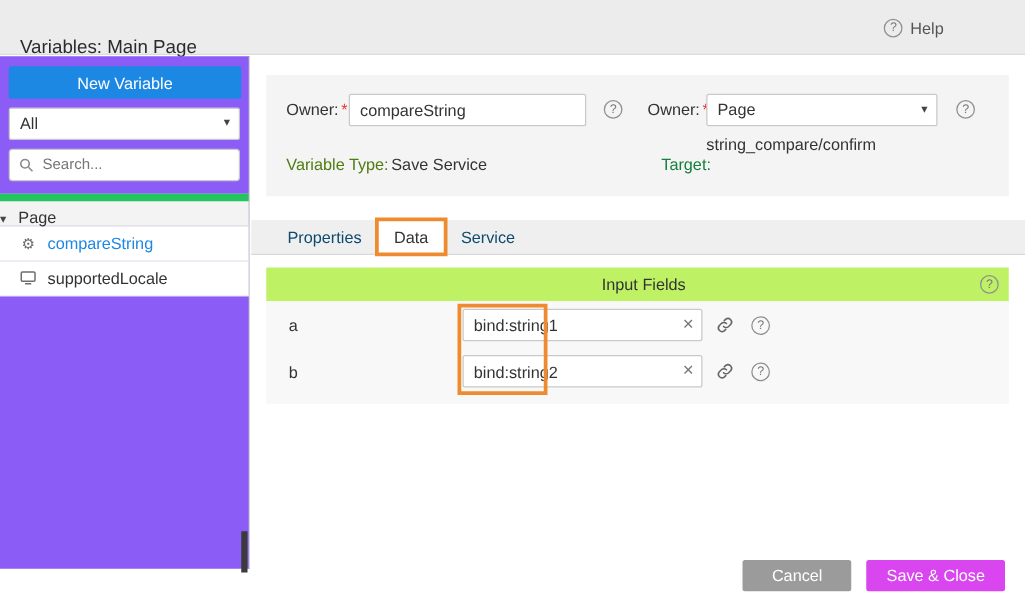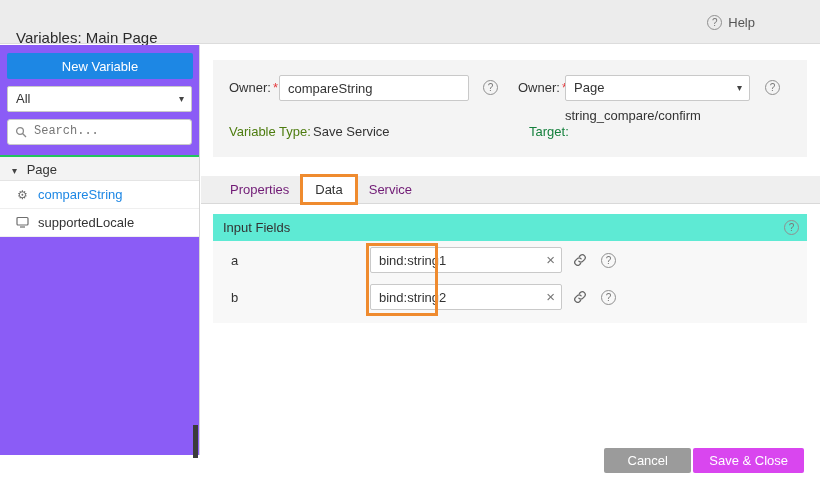--- a/index.html
+++ b/index.html
@@ -36,7 +36,7 @@
   .search-box { position:relative; margin:7px 7px 0; height:26px;
     border:1px solid #c9c9c9; border-radius:3px; background:#fff; }
   .search-box input { border:none; outline:none; width:150px; margin-left:24px;
-    height:22px; font-size:12px; font-family:Liberation Mono, monospace; color:#333; background:transparent; }
+    height:22px; font-size:12px; font-family:Liberation Sans, sans-serif; color:#333; background:transparent; }
   .search-icon { position:absolute; left:7px; top:6px; }
 
   .tree-group { margin-top:10px; height:26px; background:#f3f3f3;

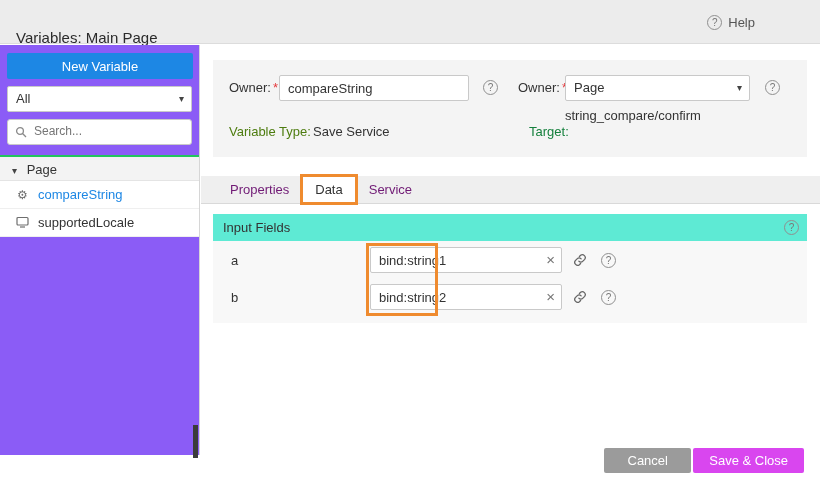--- a/index.html
+++ b/index.html
@@ -40,8 +40,8 @@
   .search-icon { position:absolute; left:7px; top:6px; }
 
   .tree-group { margin-top:10px; height:26px; background:#f3f3f3;
-    border-top:2px solid #22c55e; border-bottom:1px solid #e4e4e4;
-    line-height:26px; padding-left:12px; cursor:pointer; }
+    border-top:6px solid #22c55e; border-bottom:1px solid #e4e4e4;
+    line-height:26px; padding-left:0; cursor:pointer; }
   .tree-arrow { font-size:10px; margin-right:6px; color:#444; }
   .tree-item { height:28px; padding-left:15px; border-bottom:1px solid #efefef;
     display:flex; align-items:center; gap:8px; background:#fff; cursor:pointer; }

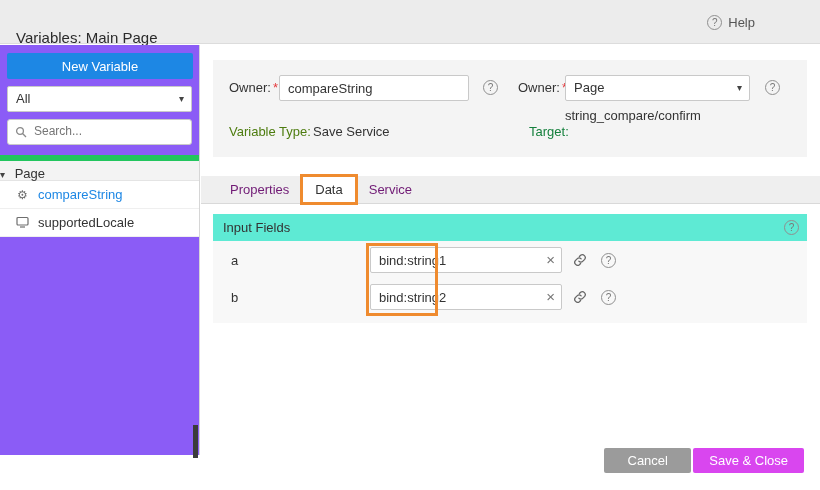--- a/index.html
+++ b/index.html
@@ -75,7 +75,7 @@
   .tabs { position:absolute; left:0; right:0; top:131px; height:28px;
     background:#efefef; border-bottom:1px solid #d9d9d9;
     display:flex; padding-left:16px; }
-  .tab { line-height:28px; padding:0 13px; color:#701a75; cursor:pointer; }
+  .tab { line-height:28px; padding:0 13px; color:#0c4a6e; cursor:pointer; }
   .tab.active { background:#fff; color:#333; }
   .tab.annotated { outline:3px solid #ef8b2f; outline-offset:-1px; }
 

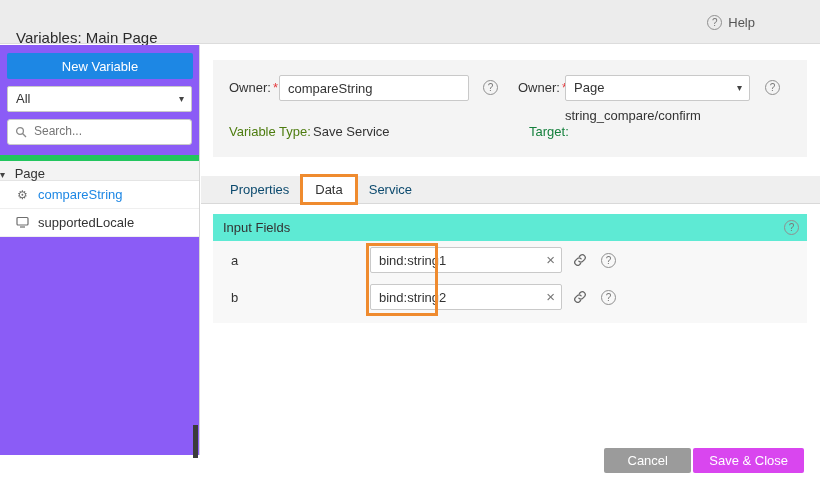--- a/index.html
+++ b/index.html
@@ -81,7 +81,7 @@
 
   
   .panel-header { position:absolute; left:12px; right:13px; top:169px; height:27px;
-    background:#5eead4; line-height:27px; padding-left:10px; color:#333; }
+    background:#bef264; line-height:27px; padding-left:10px; color:#333;text-align:center; }
   .panel-header .qmark { position:absolute; right:8px; top:6px; }
   .rows { position:absolute; left:12px; right:13px; top:196px; height:82px;
     background:#f8f8f8; }

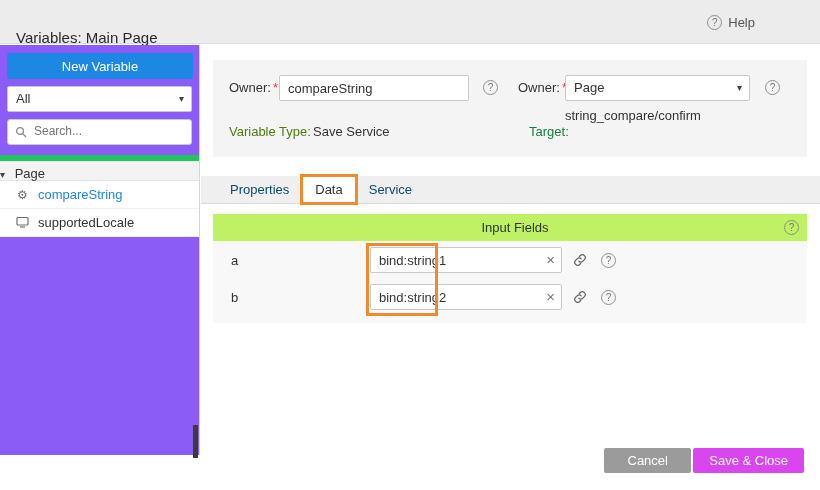--- a/index.html
+++ b/index.html
@@ -100,7 +100,7 @@
     border:3px solid #ef8b2f; pointer-events:none; z-index:5; }
 
   
-  .footer-buttons { position:absolute; right:16px; bottom:17px; display:flex; gap:2px; }
+  .footer-buttons { position:absolute; right:16px; bottom:17px; display:flex; gap:12px; }
   .fbtn { height:25px; border:none; border-radius:2px; color:#fff;
     font-size:13px; font-family:inherit; cursor:pointer; padding:0 16px; }
   .fbtn.gray { background:#9b9b9b; min-width:87px; }

